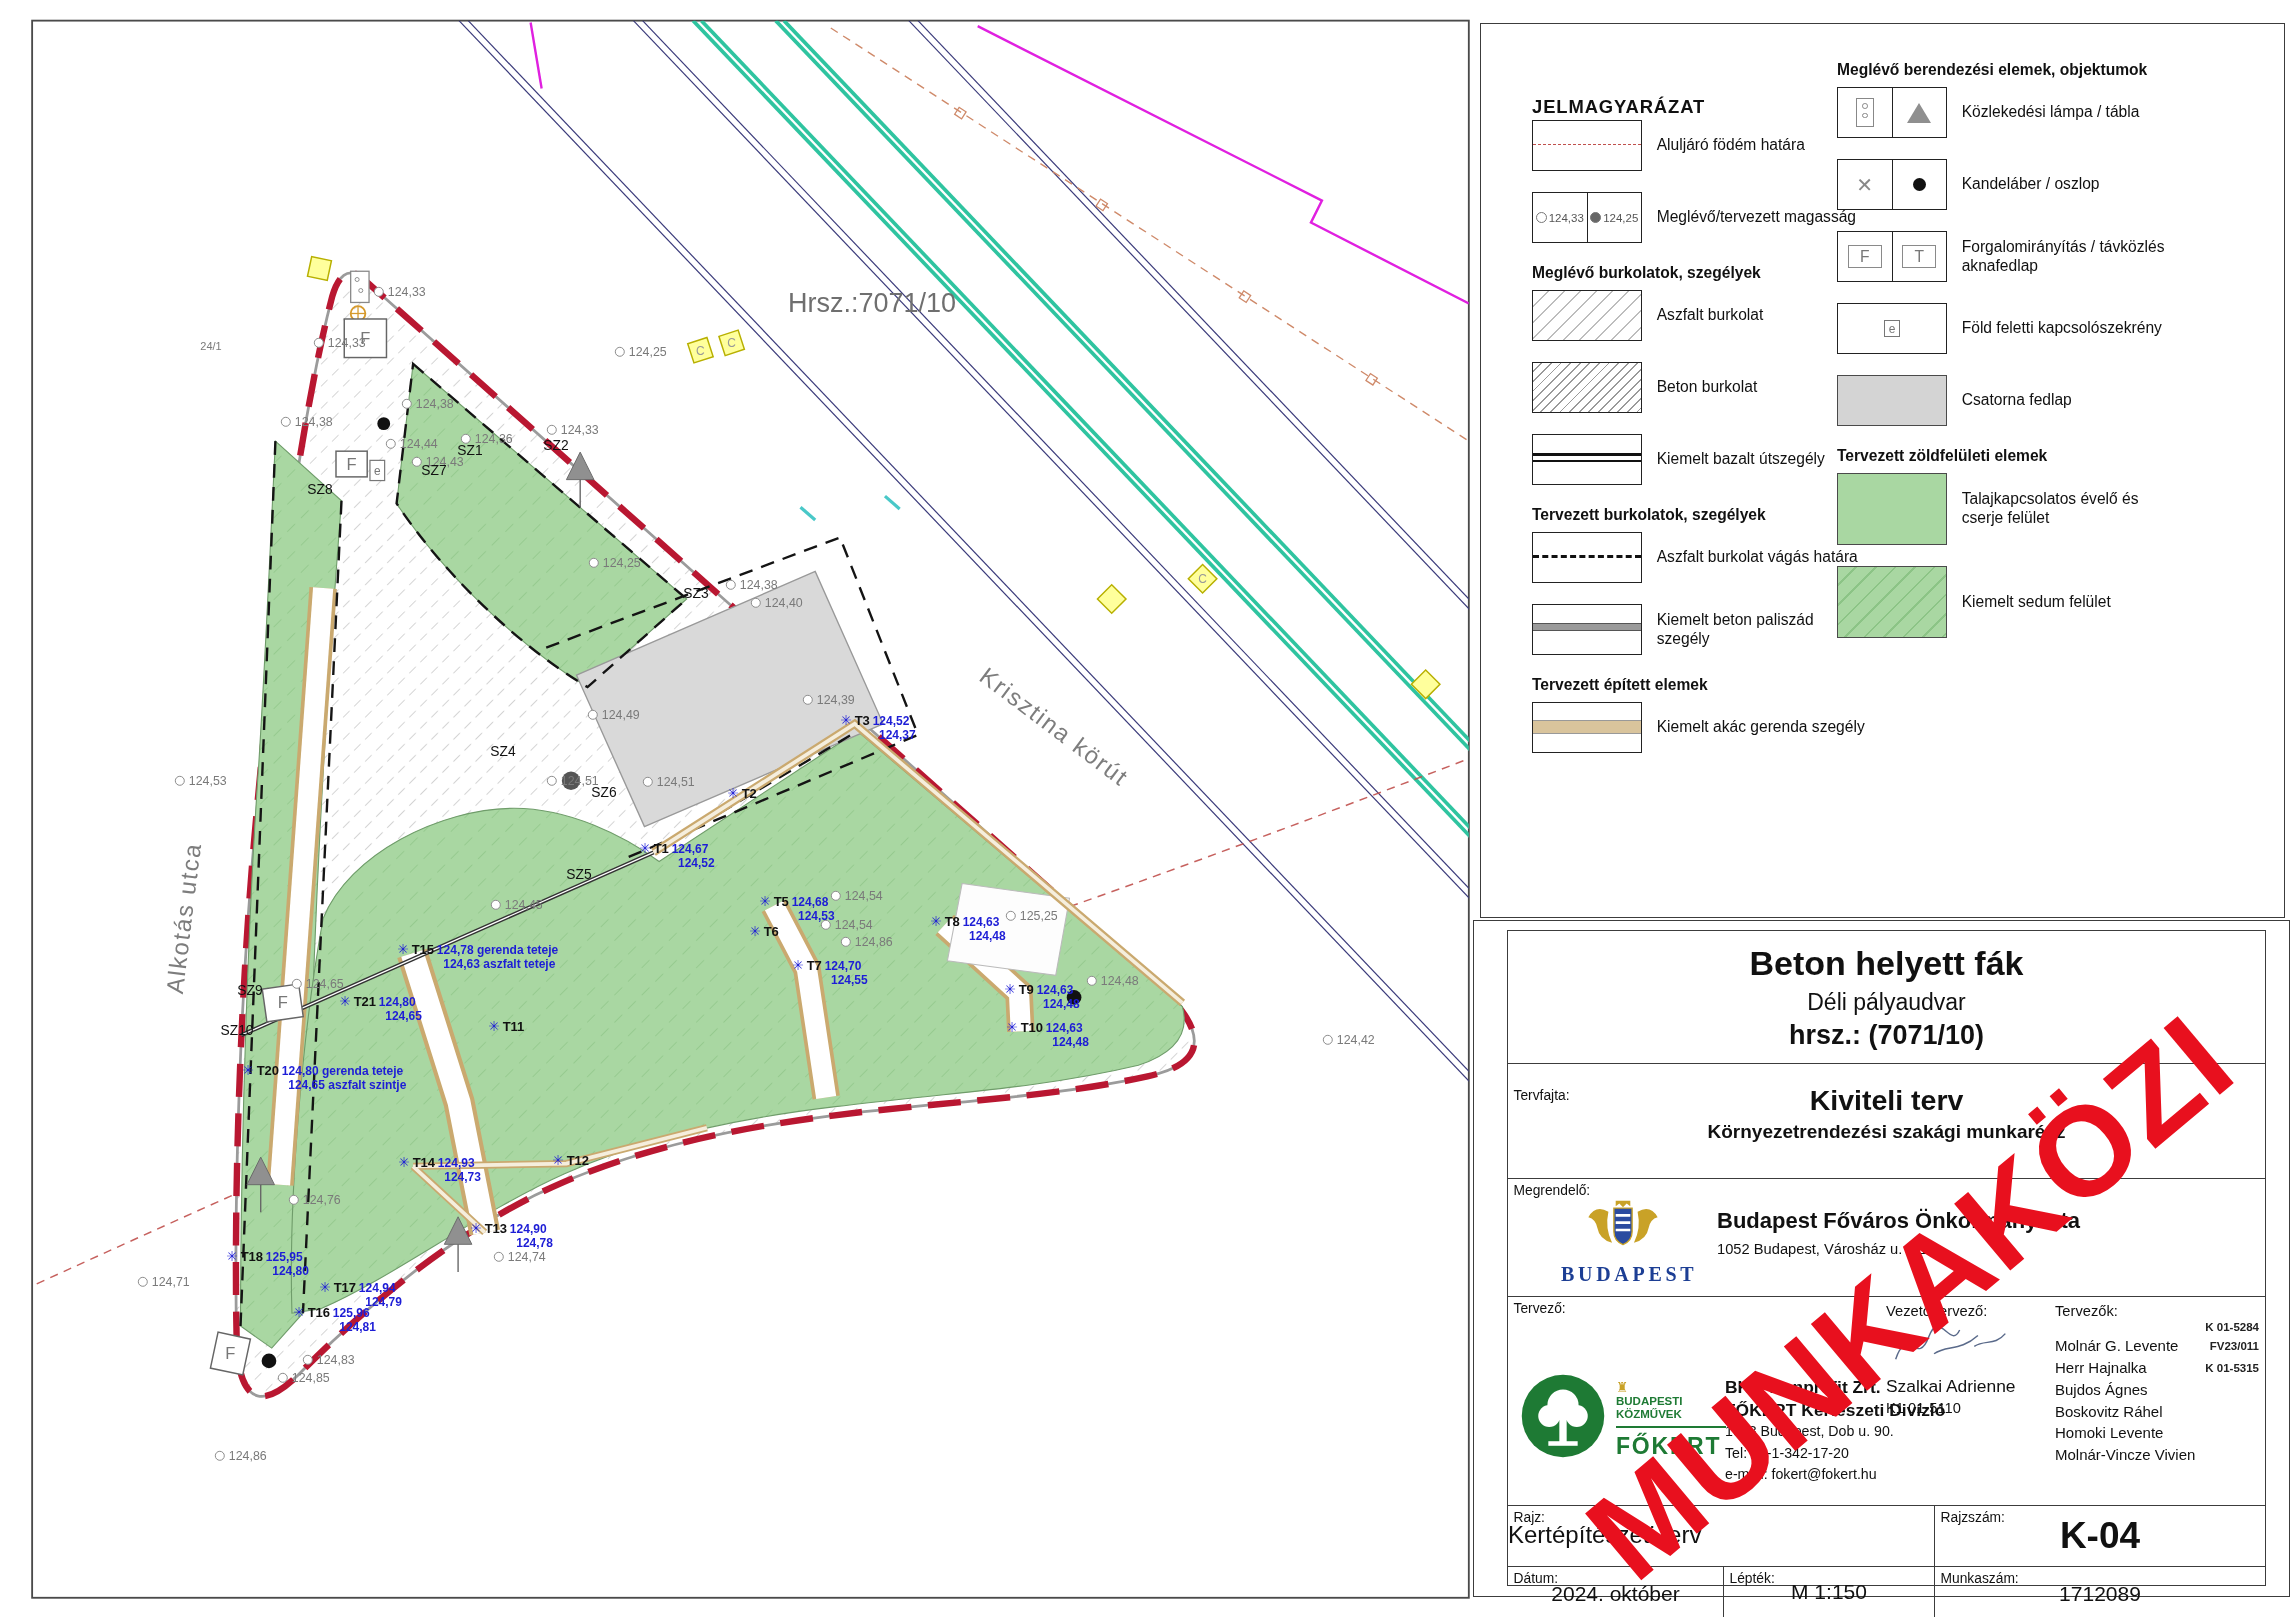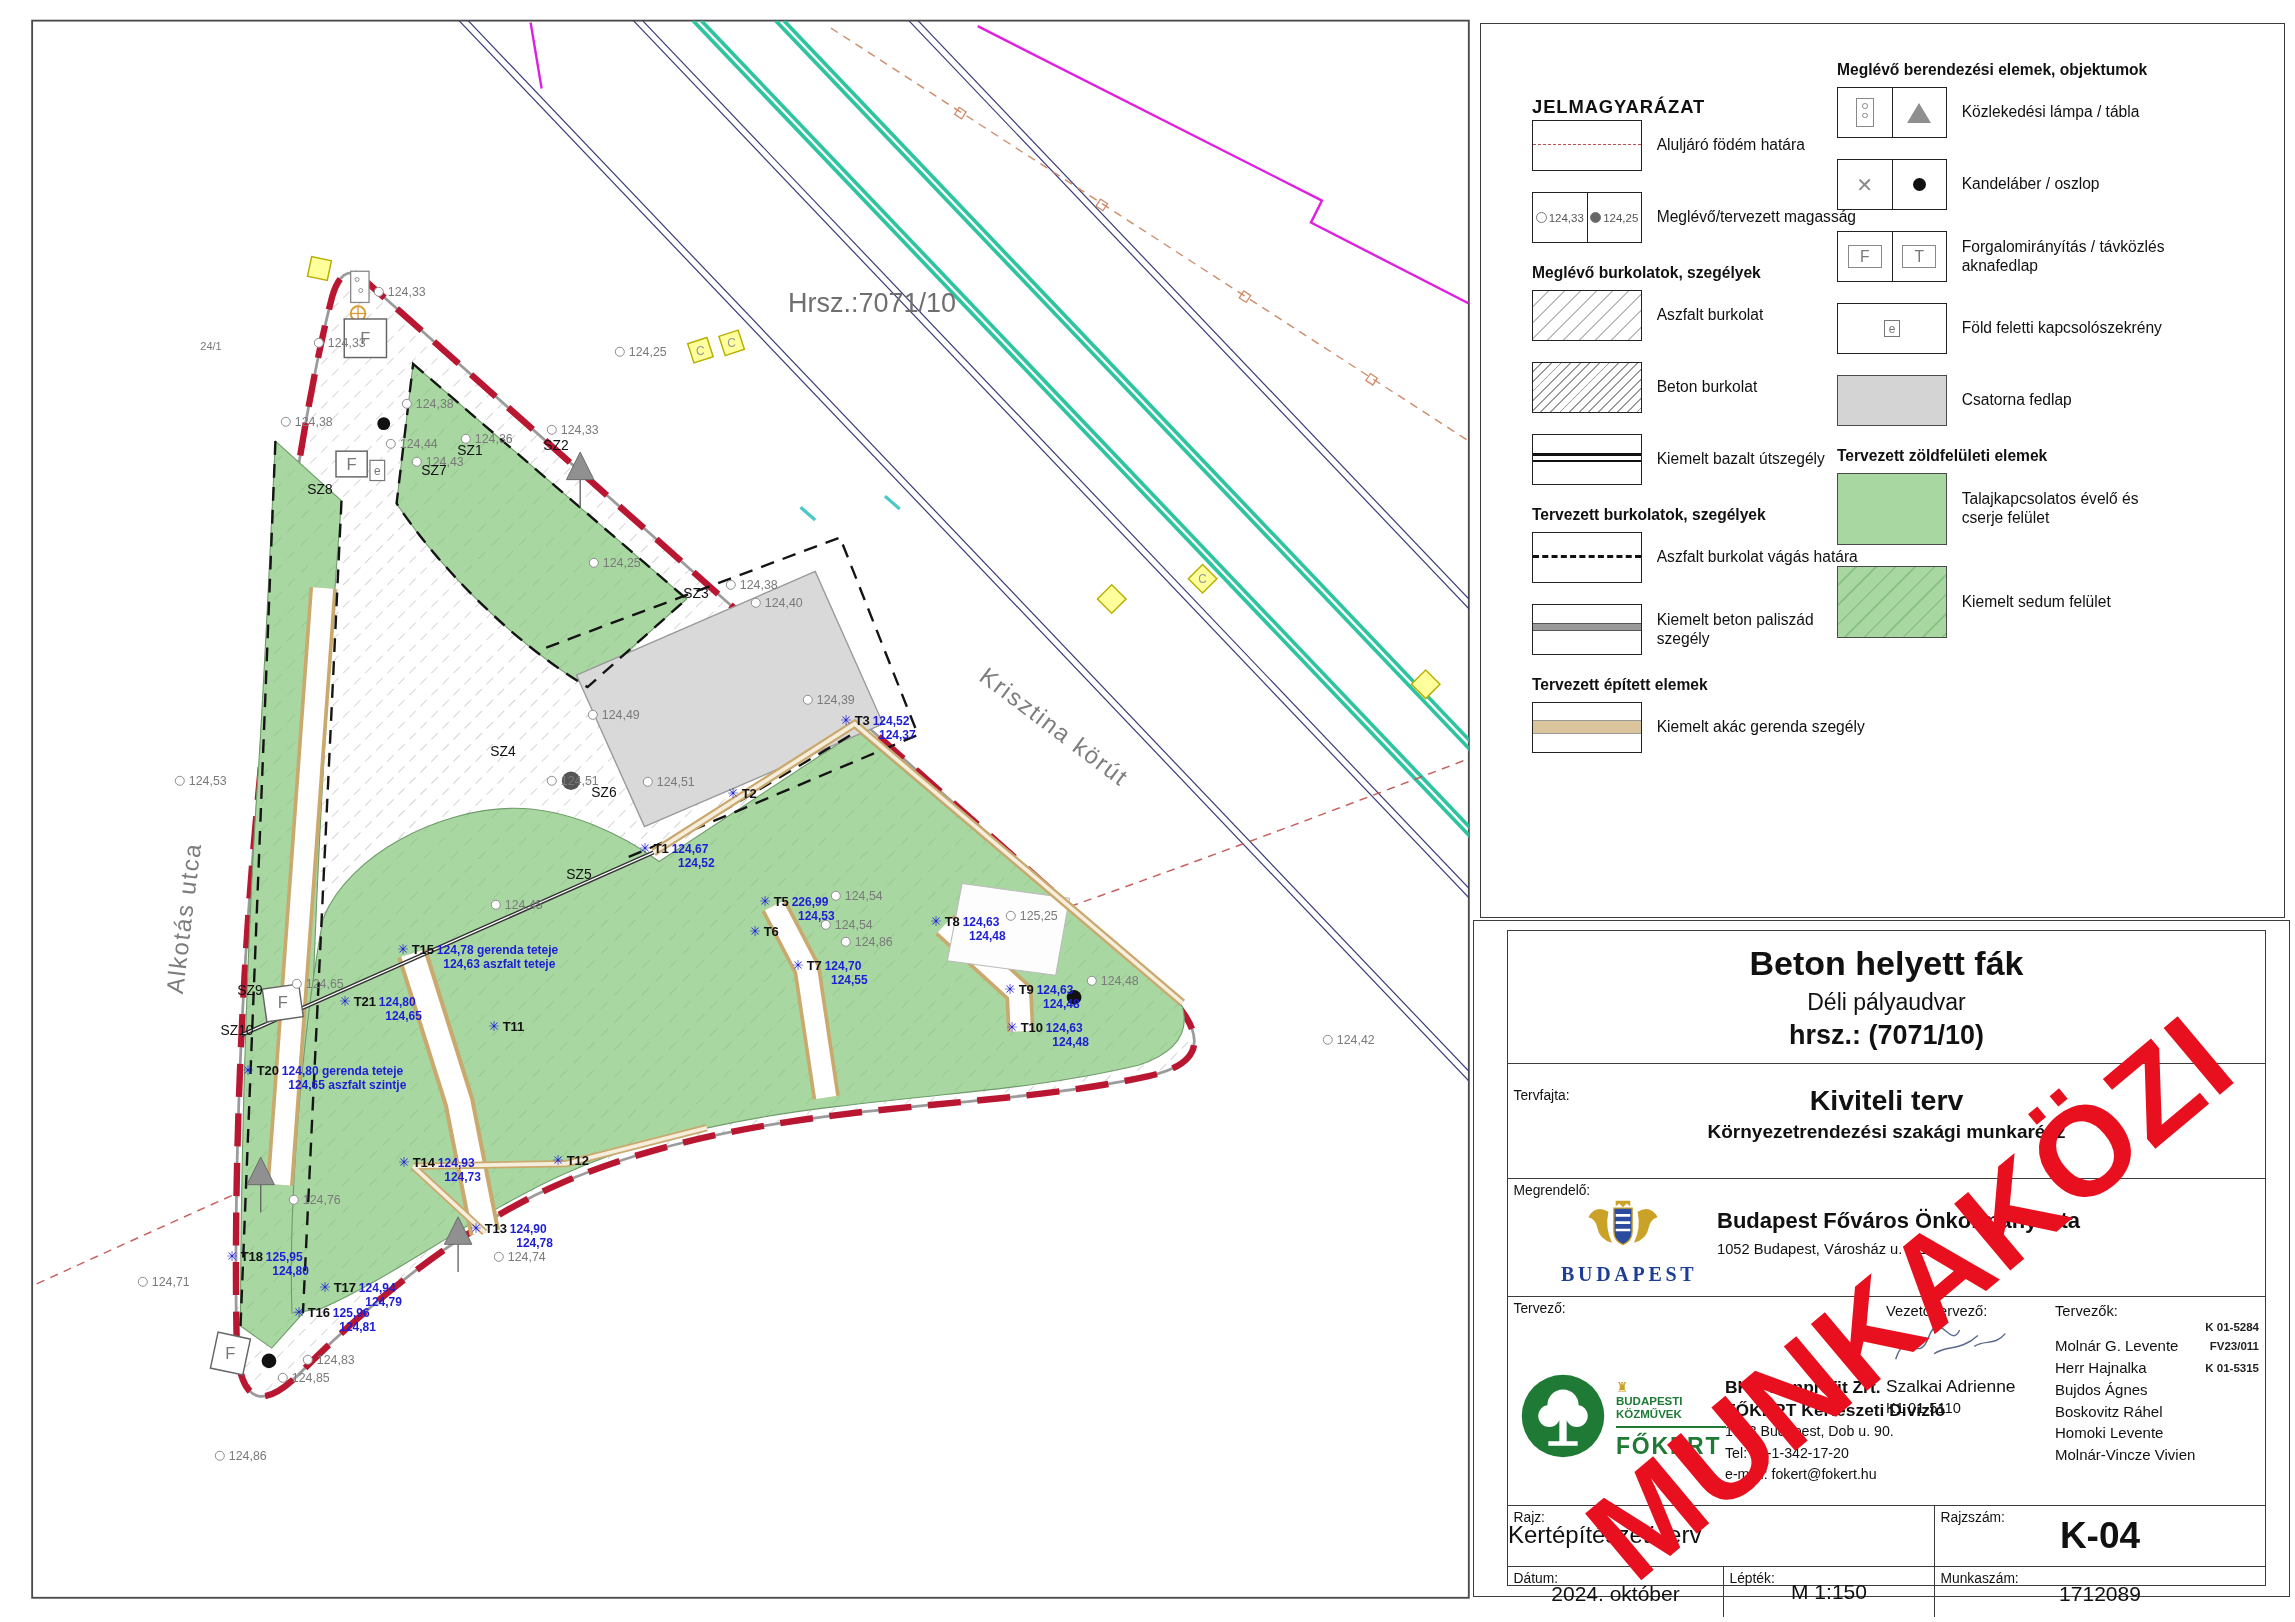--- a/index.html
+++ b/index.html
@@ -321,7 +321,7 @@
           <span class="mk">✳</span>
           <span class="tid">T5</span>
           <span class="vals">
-            <span>226,99</span>
+            <span>124,68</span>
             <span>124,53</span>
           </span>
         </div>

